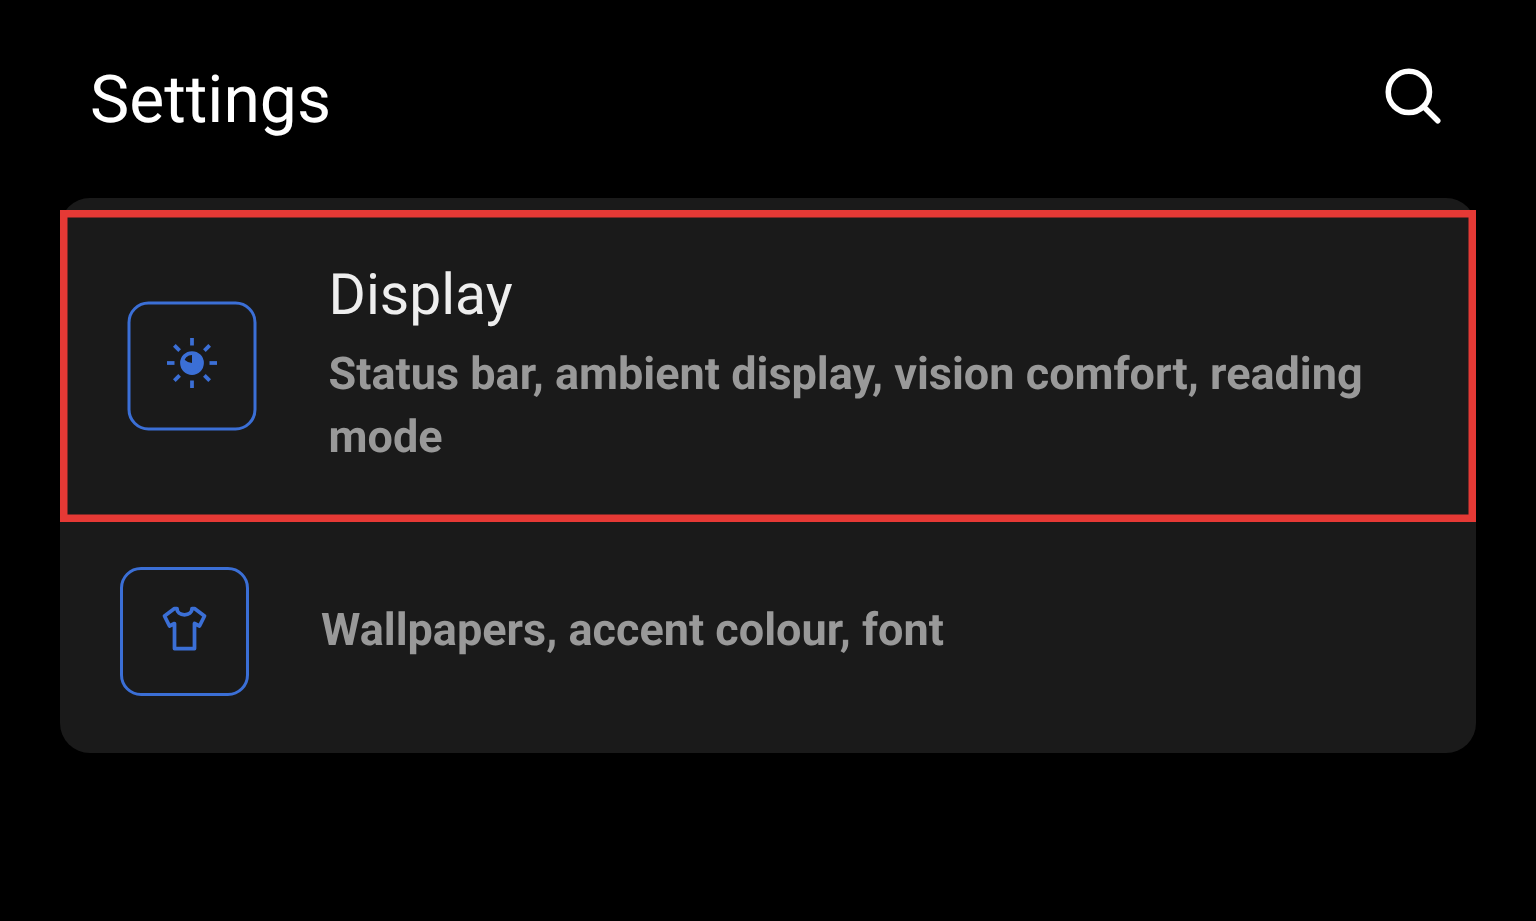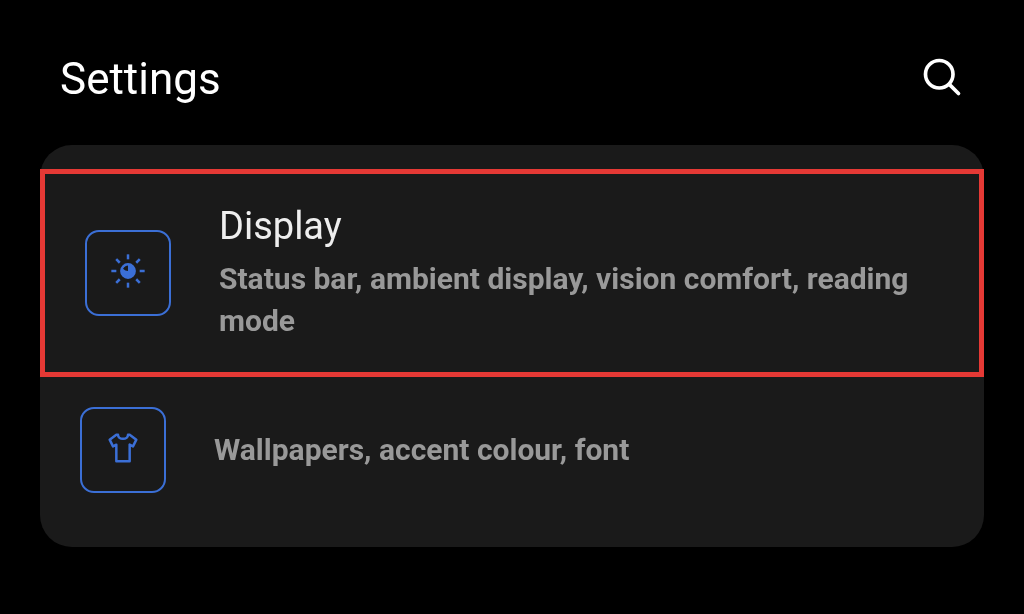--- a/index.html
+++ b/index.html
@@ -19,7 +19,6 @@
       justify-content: space-between;
       align-items: center;
       padding: 40px 60px 30px 60px;
-      margin-top: 13px;
     }
     .header-title {
       color: #ffffff;

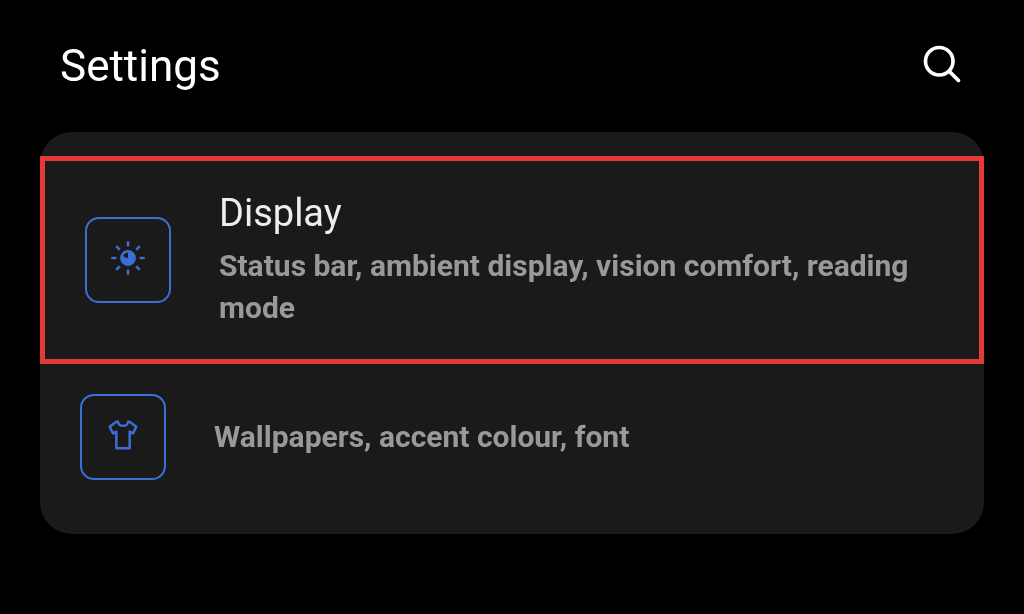--- a/index.html
+++ b/index.html
@@ -32,8 +32,8 @@
     .settings-list {
       background: #1a1a1a;
       margin: 10px 40px 0 40px;
-      border-radius: 32px;
-      padding: 24px 0;
+      border-radius: 20px;
+      padding: 8px 0;
     }
     .settings-item {
       display: flex;

